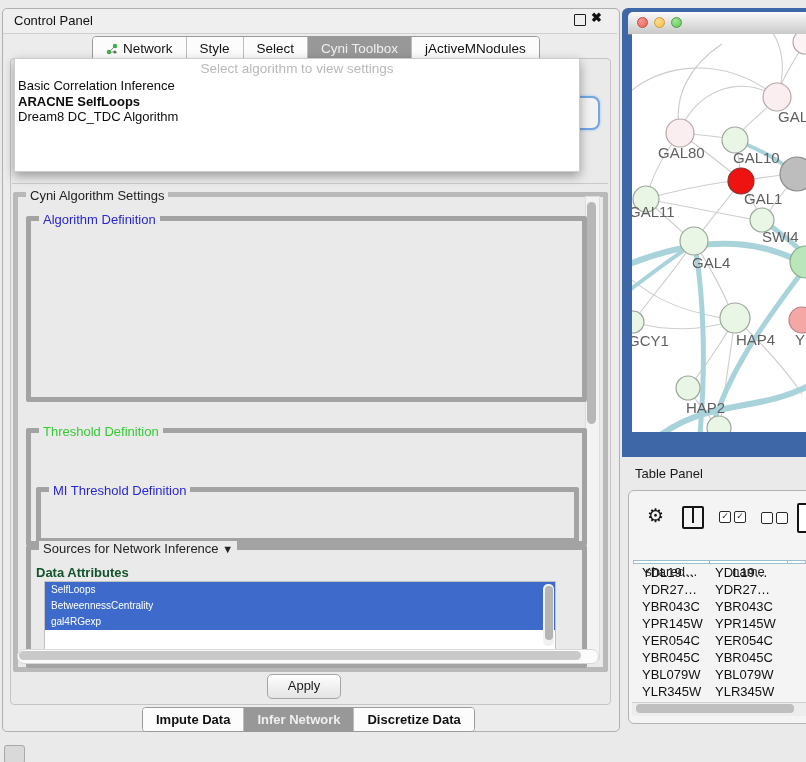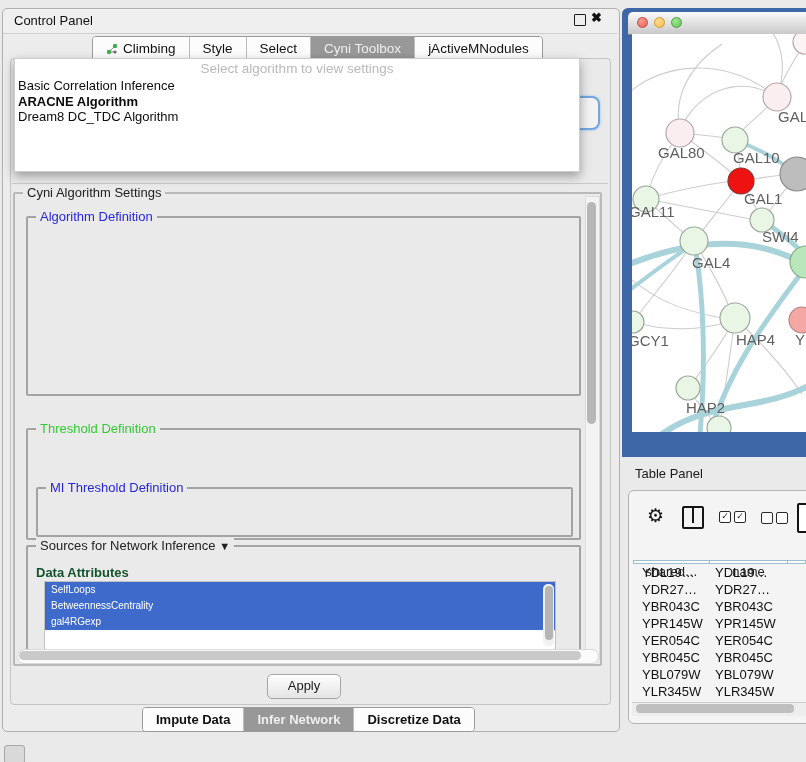--- a/index.html
+++ b/index.html
@@ -143,7 +143,7 @@
         <circle cx="3" cy="9" r="2.2" fill="#3fae49"></circle>
         <circle cx="9" cy="9" r="1.6" fill="#6b6b6b"></circle>
       </svg>
-      <span>Climbing</span>
+      <span>Network</span>
     </div>
     <div class="tab">
       <span>Style</span>

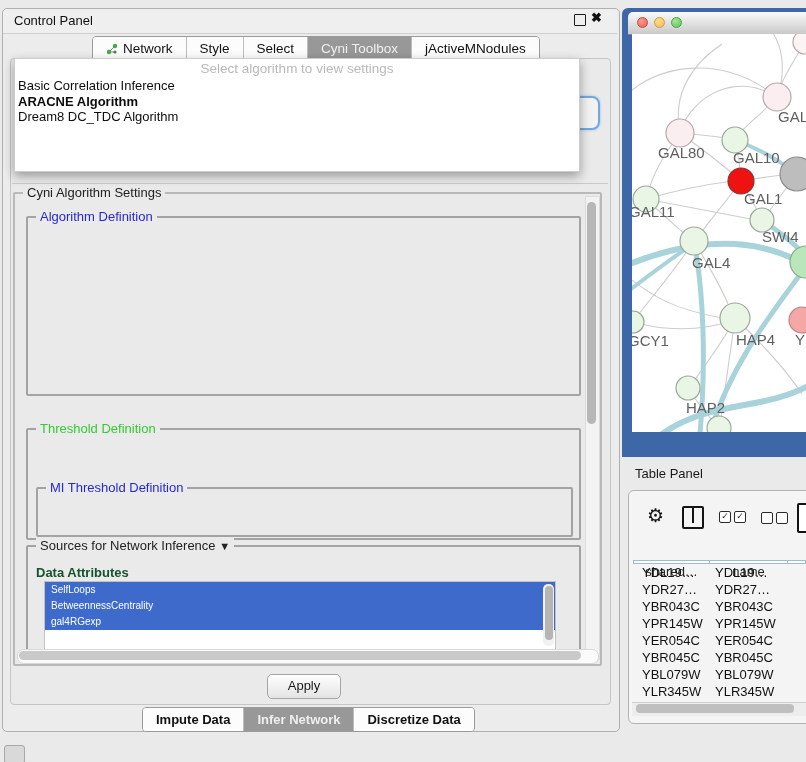--- a/index.html
+++ b/index.html
@@ -165,7 +165,7 @@
   <div class="abs popup">
     <span class="hint">Select algorithm to view settings</span>
     <span class="item">Basic Correlation Inference</span>
-    <span class="item bold">ARACNE Algorithm</span>
+    <span class="item bold">ARACNE SelfLoops</span>
     <span class="item">Dream8 DC_TDC Algorithm</span>
   </div>
 

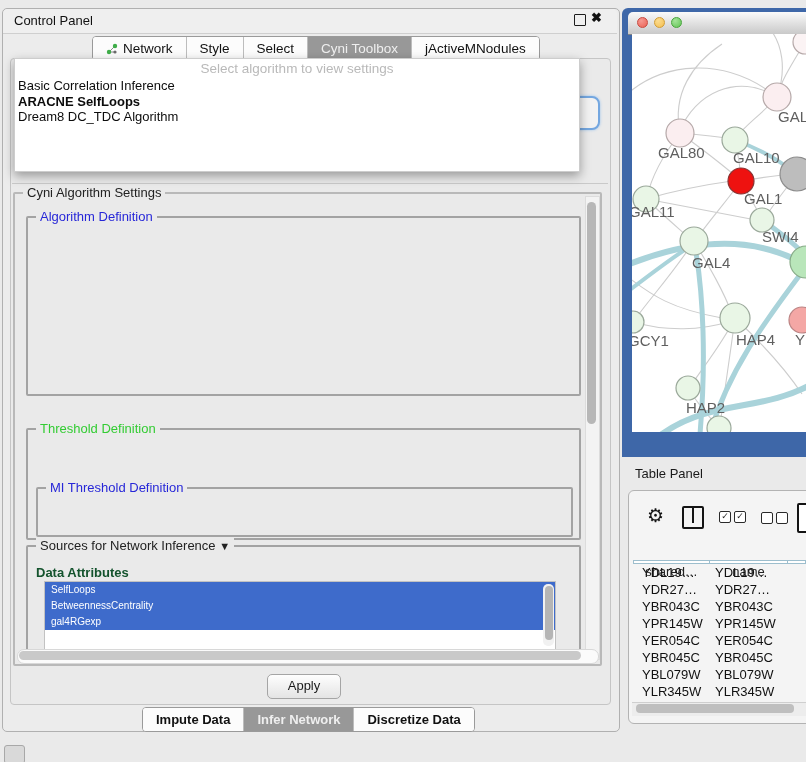--- a/index.html
+++ b/index.html
@@ -41,7 +41,7 @@
   .popup .item.bold{font-weight:bold;}
 
   
-  .fs{border:2px solid #a3a3a3;border-radius:2px;z-index:2;}
+  .fs{border:5px solid #a3a3a3;border-radius:2px;z-index:2;}
   .fs .legend{position:absolute;top:-9px;left:8px;background:#eaeaea;padding:0 4px;font-size:13px;}
   .leg-blue{color:#2727d8;}
   .leg-green{color:#33cc33;}

